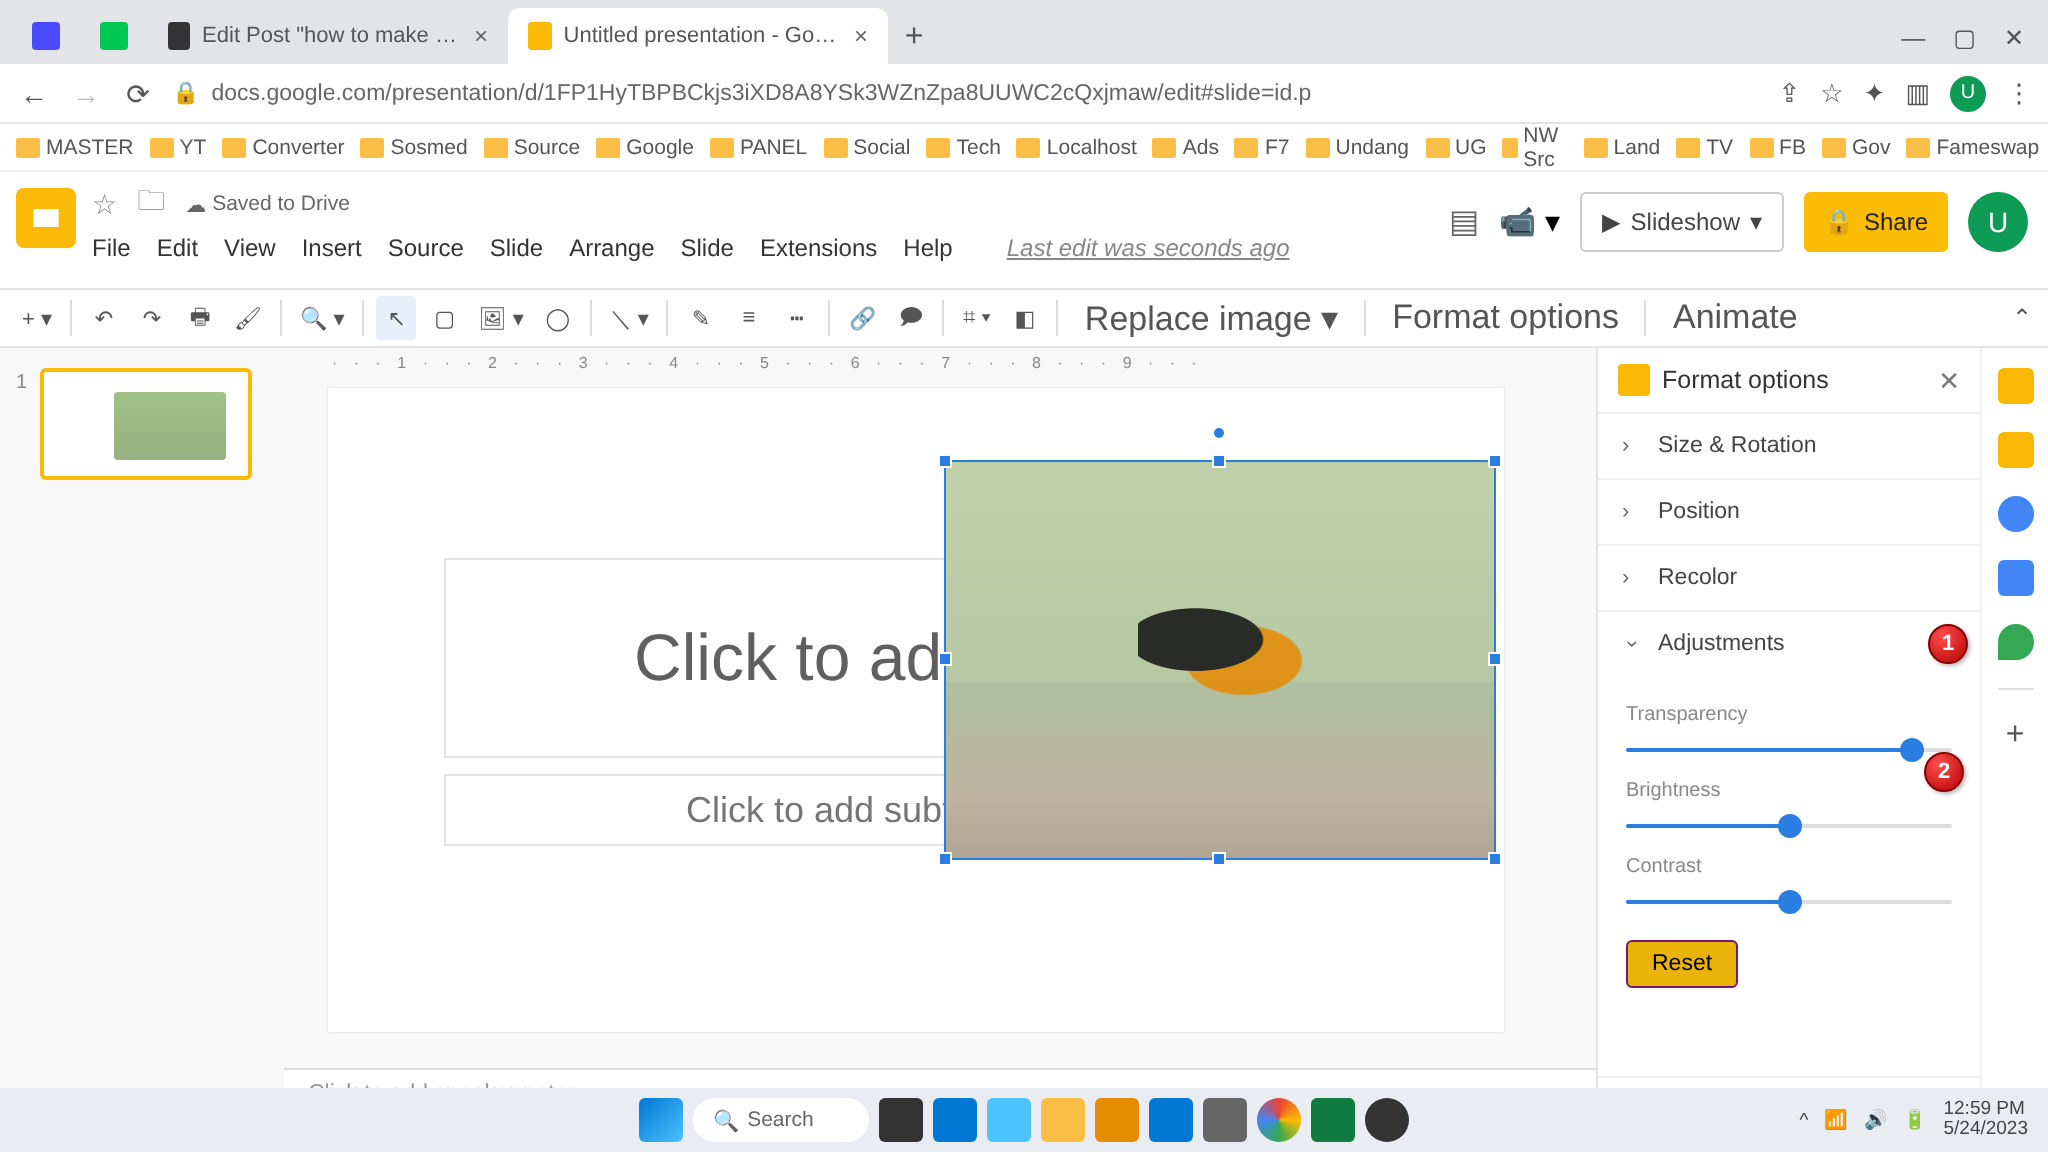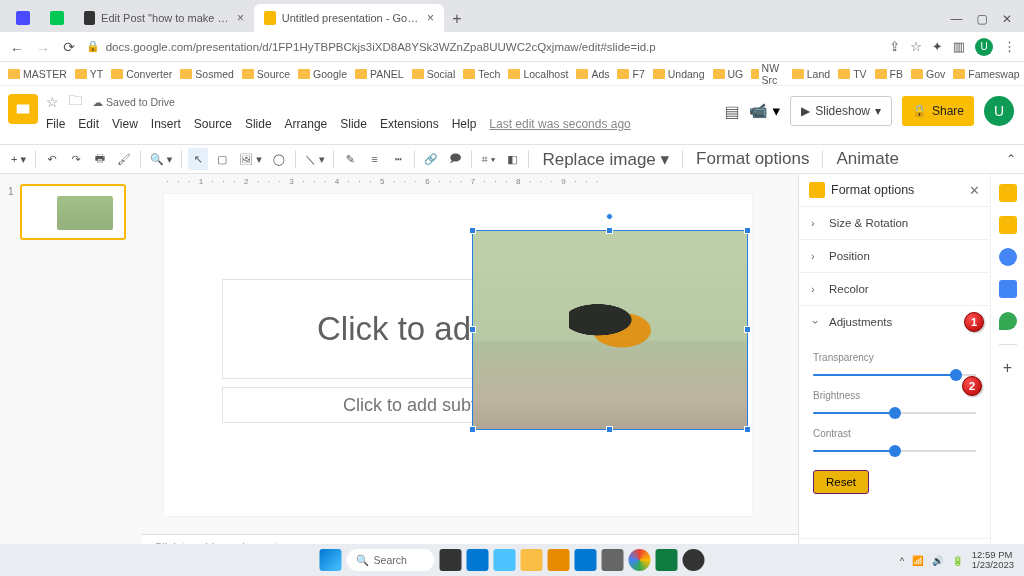--- a/index.html
+++ b/index.html
@@ -178,7 +178,7 @@
         <span>Slide</span>
         <span>Extensions</span>
         <span>Help</span>
-        <span class="edit-info" style="margin-left: 0;">Last edit was seconds ago</span>
+        <span class="edit-info" style="margin-left: 14px; font-style: italic;">Last edit was seconds ago</span>
       </div>
   </div>
   <div class="header-right">

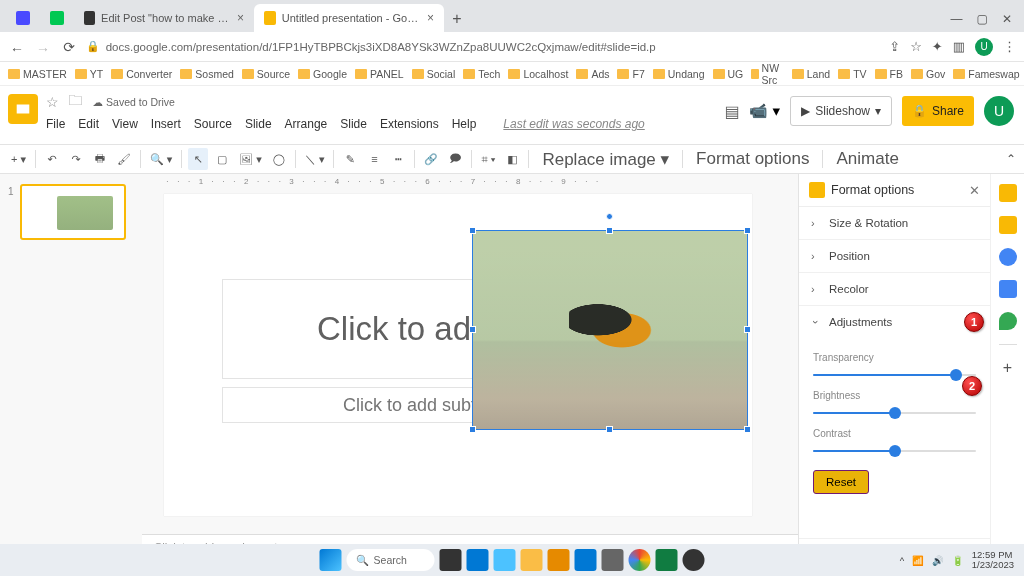--- a/index.html
+++ b/index.html
@@ -357,7 +357,7 @@
     <span>🔋</span>
     <div class="tb-time">
         <div>12:59 PM</div>
-        <div>1/23/2023</div>
+        <div>5/24/2023</div>
       </div>
   </div>
 </div>

